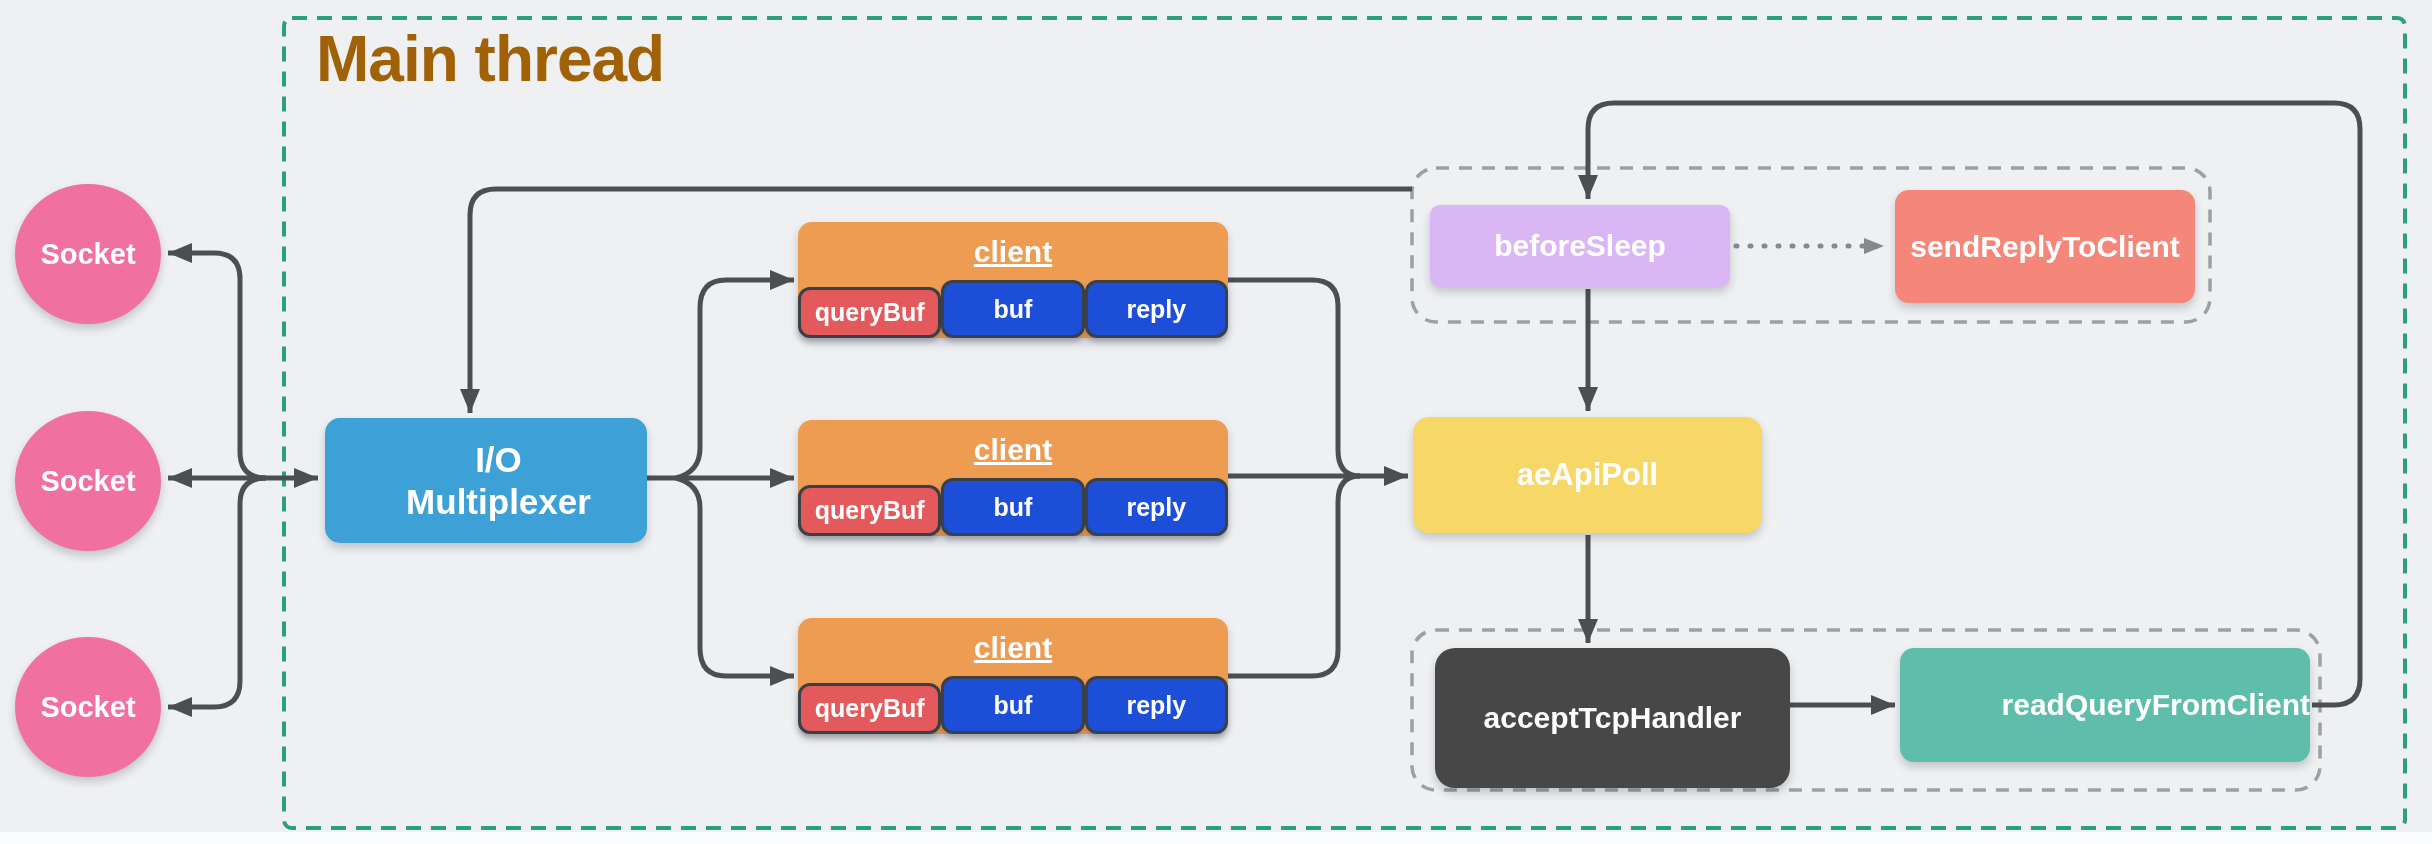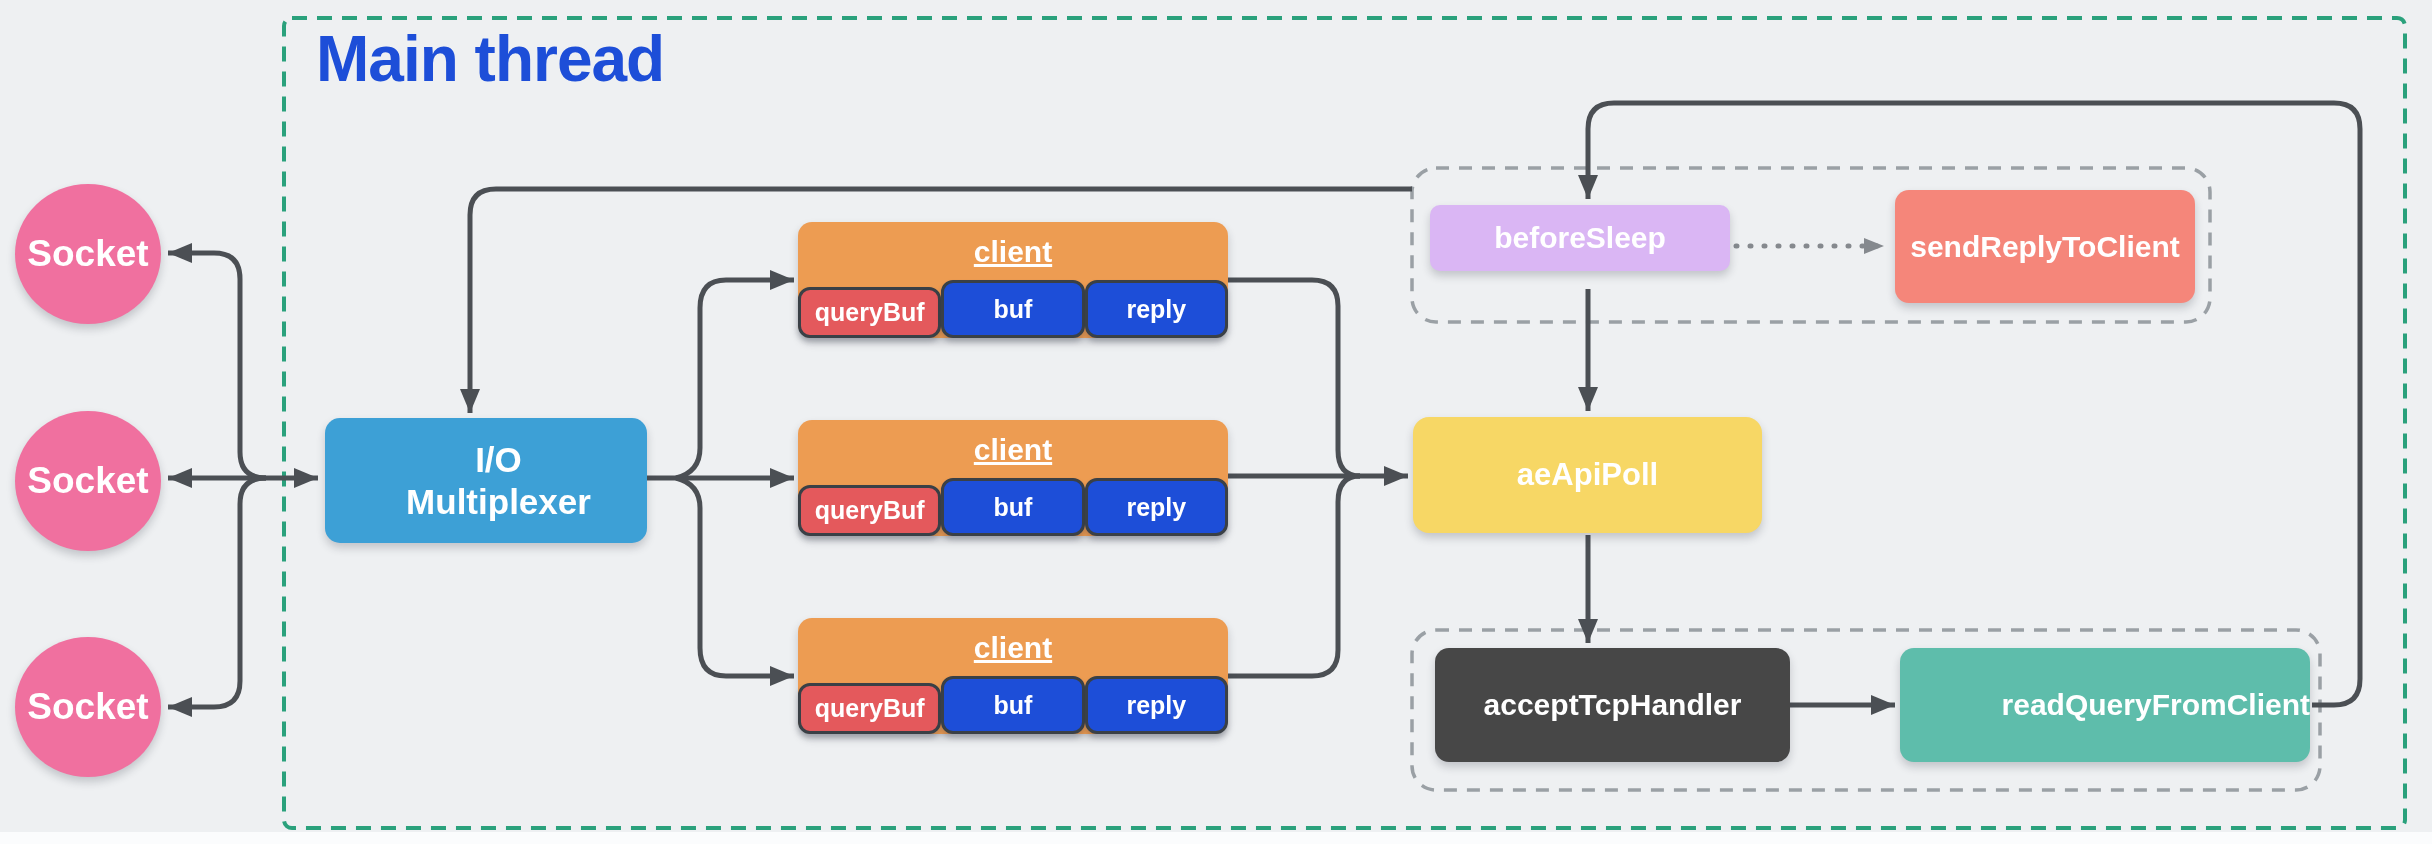--- a/index.html
+++ b/index.html
@@ -54,7 +54,7 @@
   .main-title{
     position:absolute;left:316px;top:22px;
     font-size:64px;font-weight:bold;letter-spacing:-1px;
-    color:#1d4ed8;
+    color:#a16207;
   }
   .bottom-strip{position:absolute;left:0;top:832px;width:2432px;height:12px;background:#fbfcfd;}
 </style>

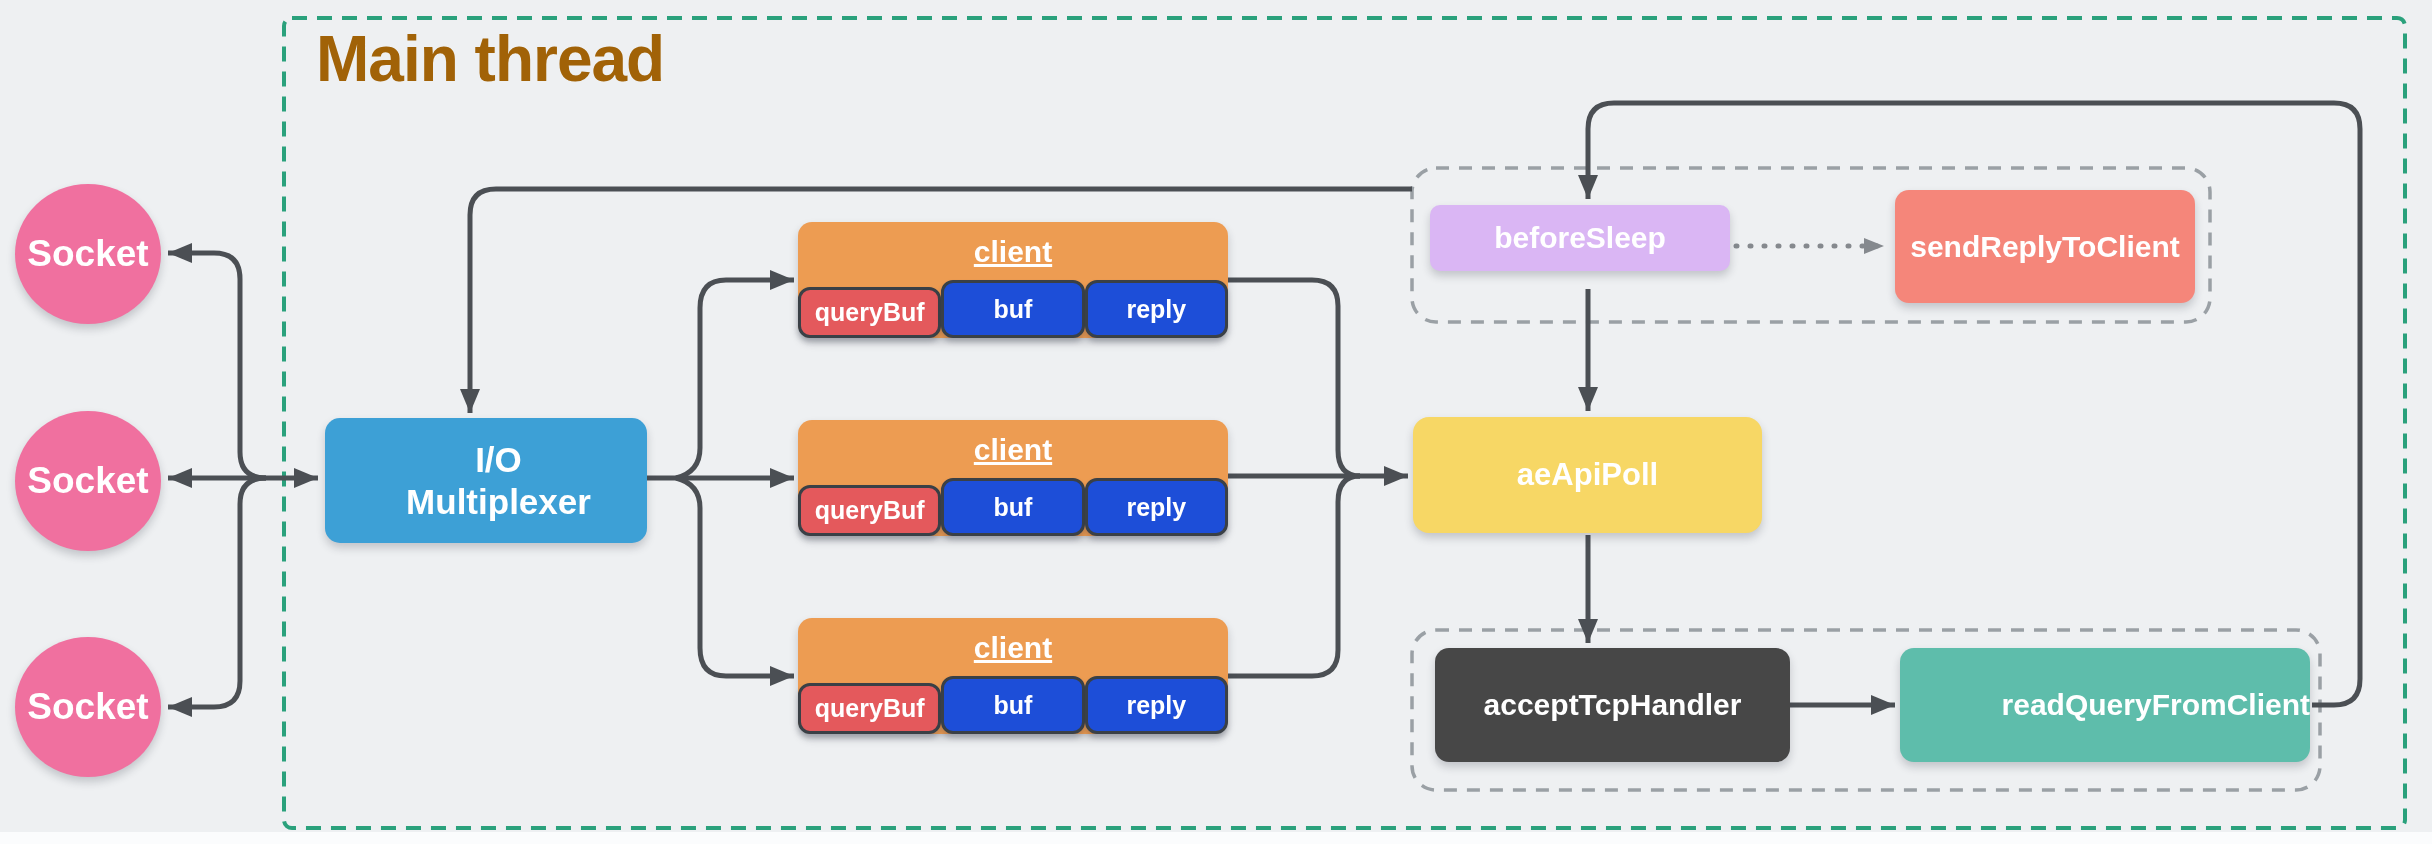--- a/index.html
+++ b/index.html
@@ -19,7 +19,7 @@
   }
   .socket{
     width:146px;height:140px;border-radius:50%;
-    background:#f0709f;font-size:37px;
+    background:#f0709f;font-size:29px;
   }
   .mux{
     left:325px;top:418px;width:297px;height:125px;border-radius:15px;

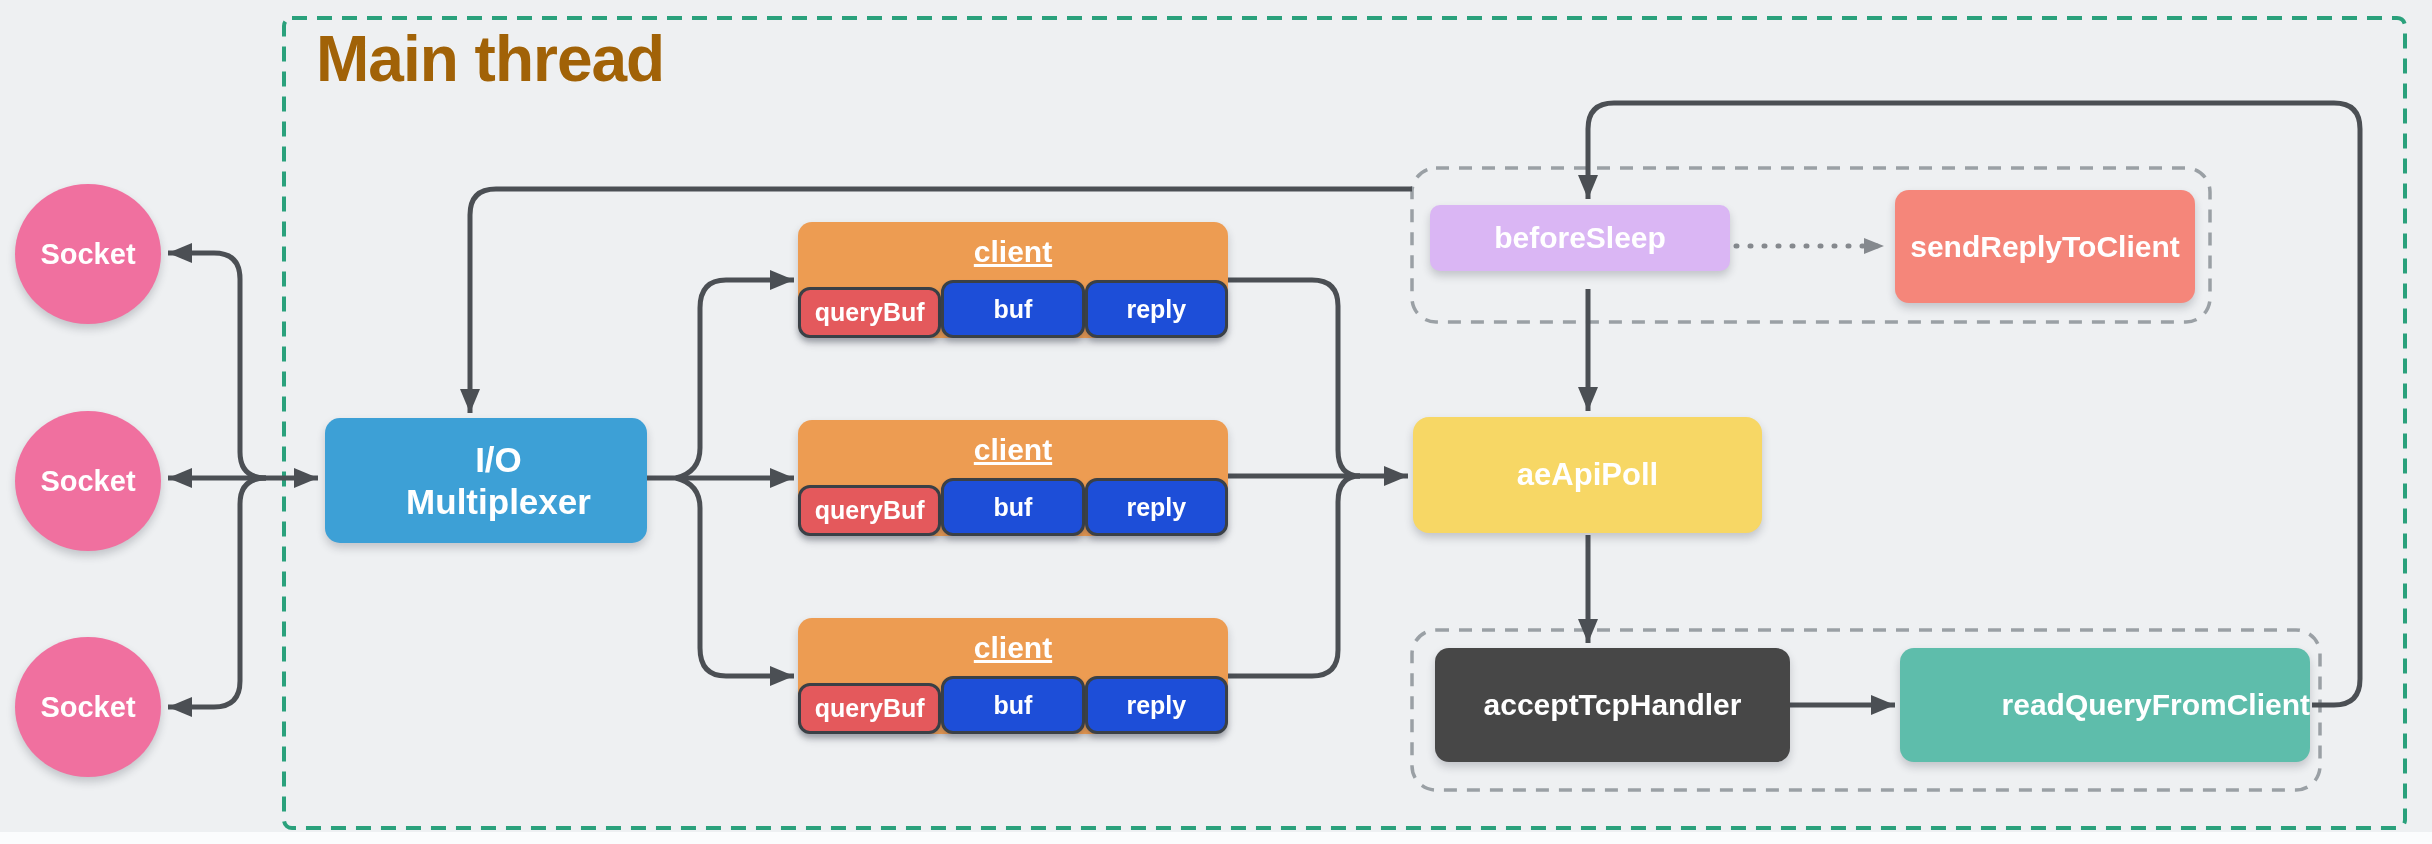--- a/index.html
+++ b/index.html
@@ -46,7 +46,7 @@
   .sb-query{background:#e4595c;margin-top:7px;}
   .sb-buf{background:#1d4ed8;}
   .sb-reply{background:#1d4ed8;}
-  .before-sleep{left:1430px;top:205px;width:300px;height:66px;border-radius:10px;background:#dab6f4;font-size:30px;}
+  .before-sleep{left:1430px;top:205px;width:300px;height:82px;border-radius:10px;background:#dab6f4;font-size:30px;}
   .send-reply{left:1895px;top:190px;width:300px;height:113px;border-radius:14px;background:#f5867a;font-size:30px;}
   .ae-api{left:1413px;top:417px;width:349px;height:116px;border-radius:16px;background:#f7d765;font-size:31px;}
   .accept-tcp{left:1435px;top:648px;width:355px;height:114px;border-radius:14px;background:#474747;font-size:30px;}

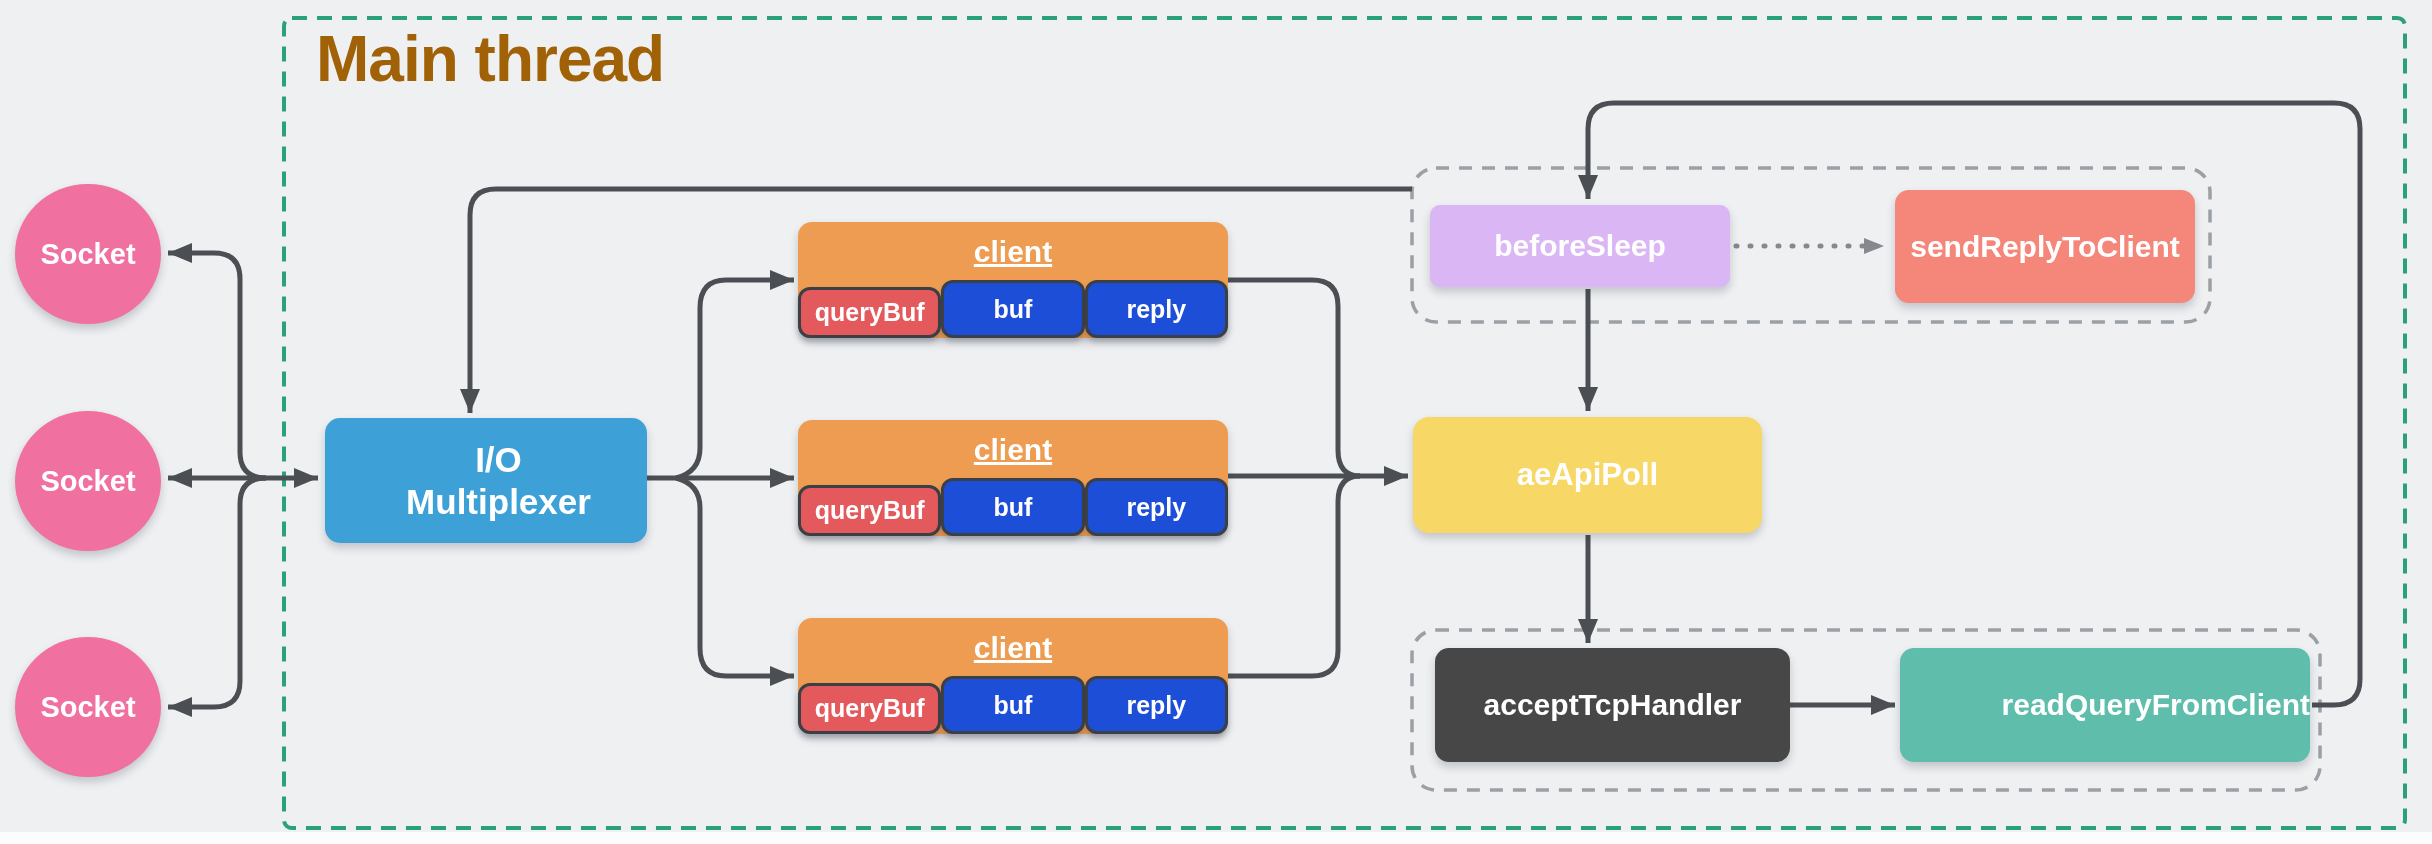--- a/index.html
+++ b/index.html
@@ -49,7 +49,7 @@
   .before-sleep{left:1430px;top:205px;width:300px;height:82px;border-radius:10px;background:#dab6f4;font-size:30px;}
   .send-reply{left:1895px;top:190px;width:300px;height:113px;border-radius:14px;background:#f5867a;font-size:30px;}
   .ae-api{left:1413px;top:417px;width:349px;height:116px;border-radius:16px;background:#f7d765;font-size:31px;}
-  .accept-tcp{left:1435px;top:648px;width:355px;height:114px;border-radius:14px;background:#474747;font-size:30px;}
+  .accept-tcp{left:1435px;top:648px;width:355px;height:140px;border-radius:20px;background:#474747;font-size:30px;}
   .read-query{left:1900px;top:648px;width:410px;height:114px;border-radius:14px;background:#5ebdab;font-size:30px;justify-content:flex-end;}
   .main-title{
     position:absolute;left:316px;top:22px;

